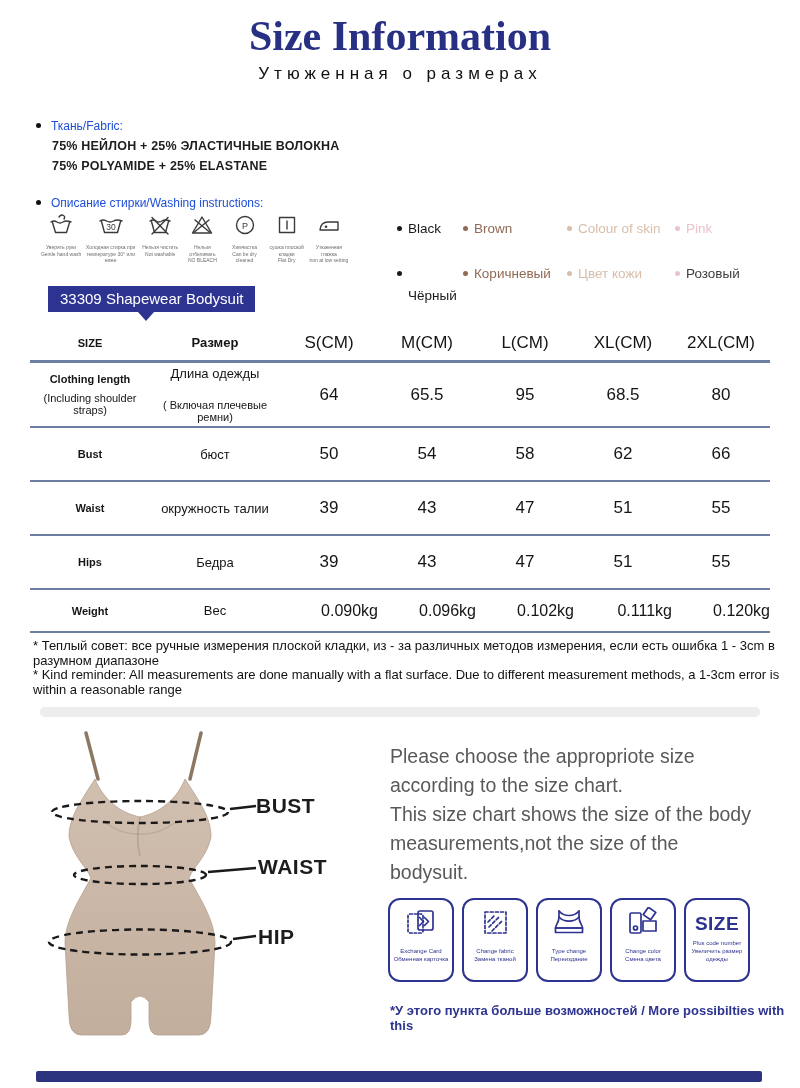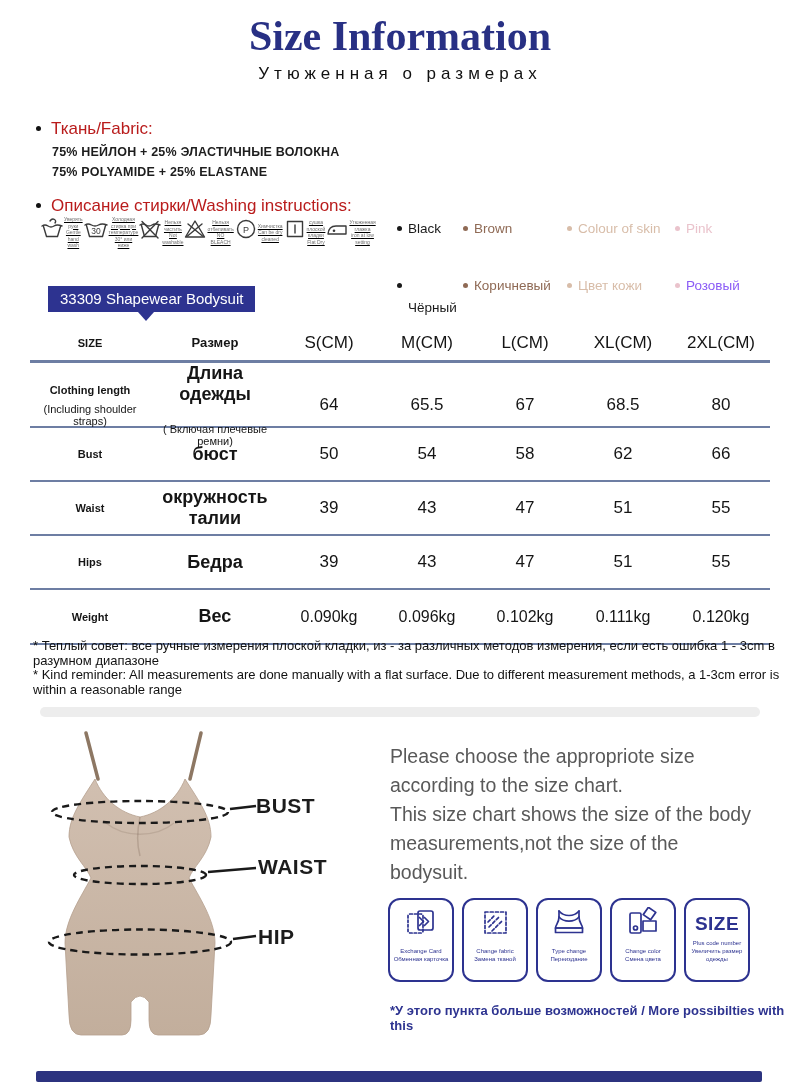--- a/index.html
+++ b/index.html
@@ -15,7 +15,7 @@
                 vertical-align:middle; margin-right:10px; margin-bottom:3px; }
 
   .fabric { position:absolute; left:36px; top:119px; }
-  .sec-heading { font-size:17px; color:#b91c1c; }
+  .sec-heading { font-size:12px; color:#1d4ed8; }
   .fabric-line { font-size:12.5px; font-weight:bold; color:#1d1d1d; margin-left:16px; margin-top:6px; letter-spacing:0.2px; }
 
   .washing-heading { position:absolute; left:36px; top:196px; }

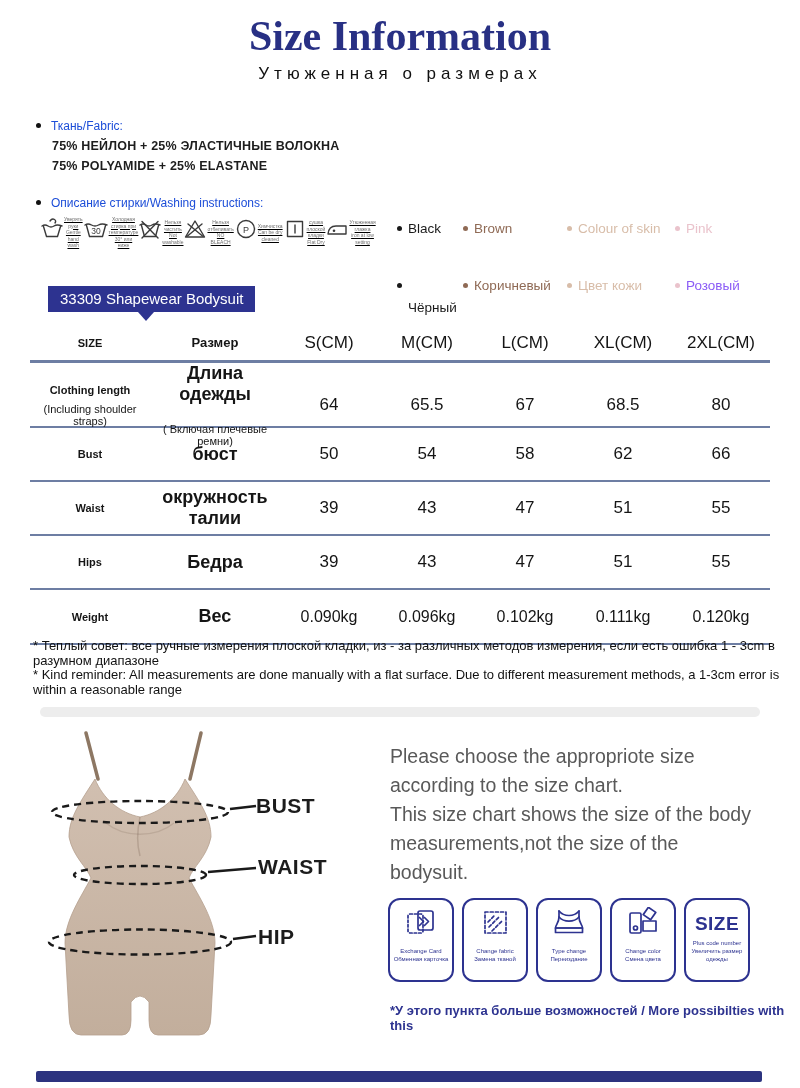--- a/index.html
+++ b/index.html
@@ -21,7 +21,7 @@
   .washing-heading { position:absolute; left:36px; top:196px; }
 
   .wash-row { position:absolute; left:40px; top:213px; width:310px; display:flex; }
-  .wash-item { flex:1; display:flex; flex-direction:row; align-items:center;text-decoration:underline; }
+  .wash-item { flex:1; display:flex; flex-direction:column; align-items:center; }
   .wash-item.wide { flex:1.35; }
   .wash-item svg { stroke:#3a3a3a; fill:none; stroke-width:1.4; stroke-linejoin:round; stroke-linecap:round; }
   .wash-label { font-size:5px; line-height:6.5px; color:#6e6e6e; text-align:center; margin-top:3px; }

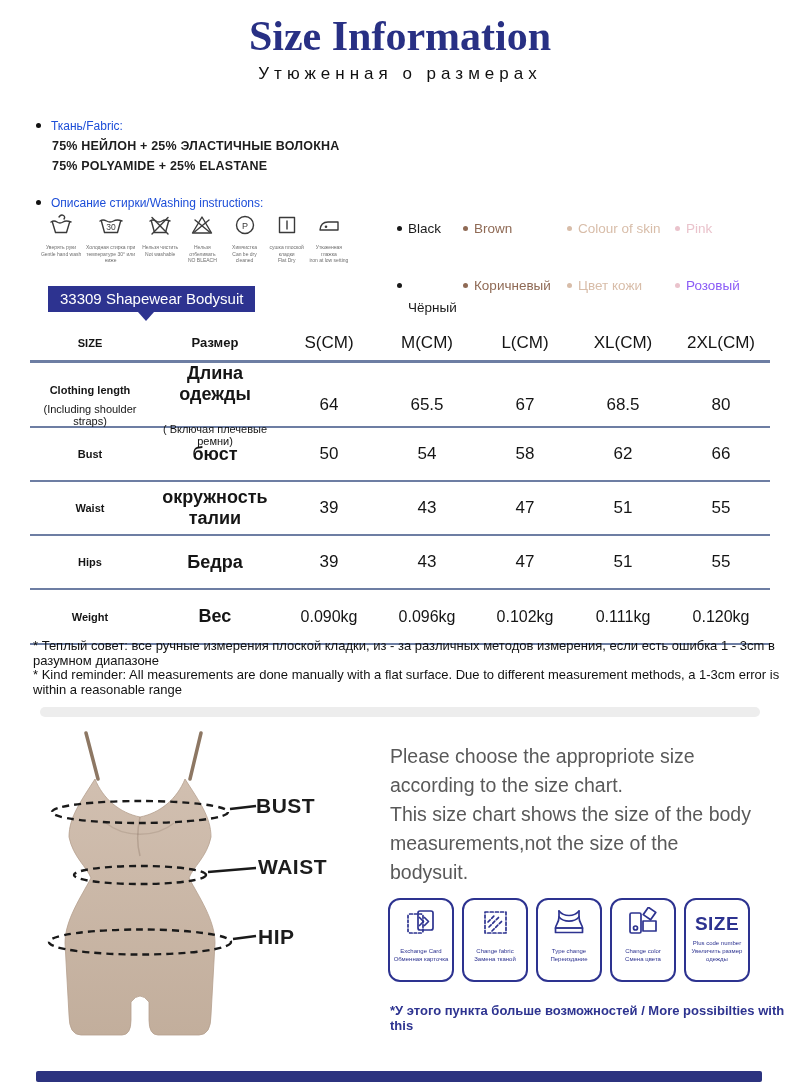--- a/index.html
+++ b/index.html
@@ -27,7 +27,7 @@
   .wash-label { font-size:5px; line-height:6.5px; color:#6e6e6e; text-align:center; margin-top:3px; }
 
   .colors { position:absolute; left:397px; top:221px; display:grid;
-            grid-template-columns:66px 104px 108px 72px; row-gap:20px; }
+            grid-template-columns:66px 104px 108px 72px; row-gap:8px; }
   .color-cell { font-size:13.5px; display:flex; align-items:center; }
   .cdot { width:5px; height:5px; border-radius:50%; margin-right:6px; flex:none; }
 

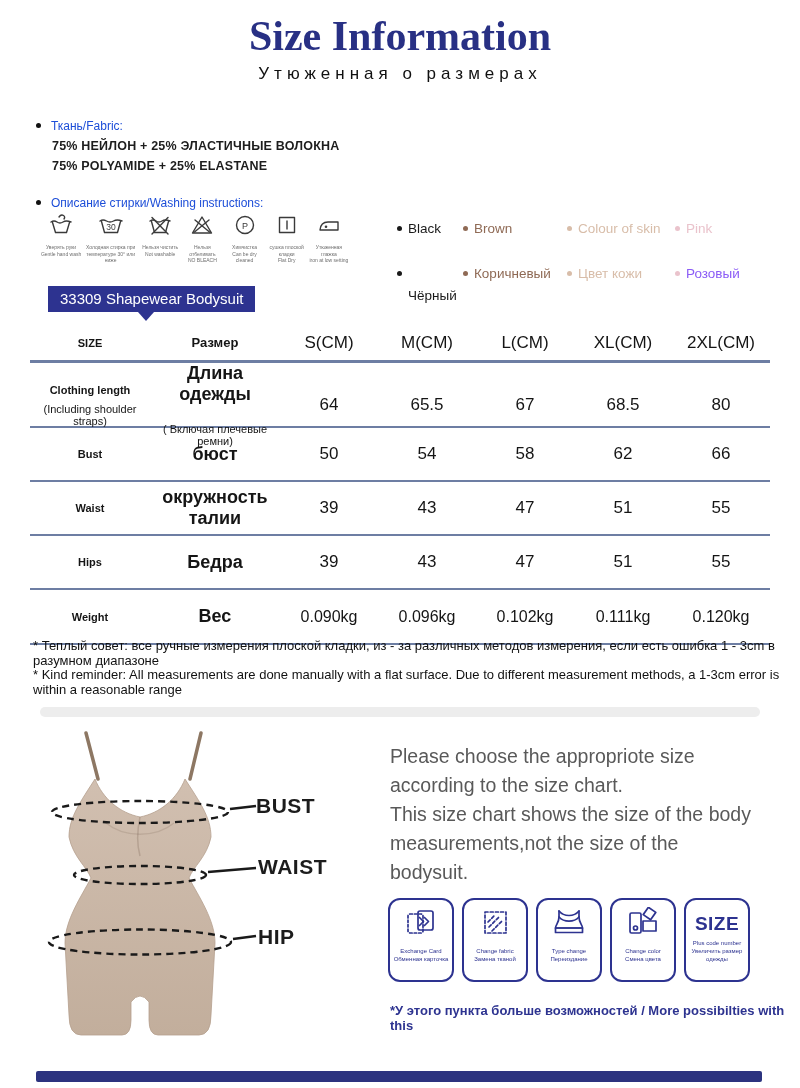--- a/index.html
+++ b/index.html
@@ -218,7 +218,7 @@
       </div>
     <div class="color-cell">
         <span class="cdot" style="background-color: rgb(234, 195, 204);"></span>
-        <span style="color: #8b5cf6;">Розовый</span>
+        <span style="color: #404040;">Розовый</span>
       </div>
   </div>
 

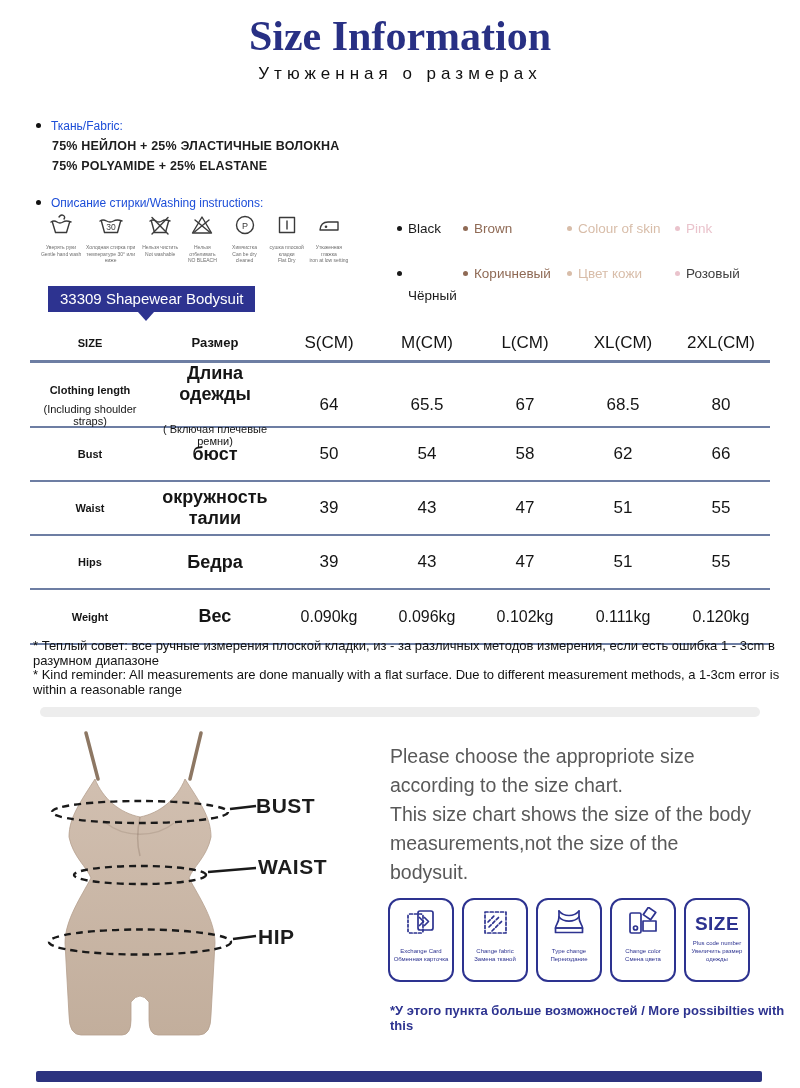--- a/index.html
+++ b/index.html
@@ -47,7 +47,7 @@
   .r1 { height:65px; } .r { height:54px; } .r-last { height:55px; }
   .lab-en { font-size:11px; font-weight:bold; }
   .lab-en2 { font-size:11px; font-weight:normal; margin-top:7px; }
-  .lab-ru { font-size:18px; font-weight:bold; }
+  .lab-ru { font-size:13px; font-weight:normal; }
   .lab-ru2 { font-size:11px; font-weight:normal; margin-top:18px; }
   .val { font-size:17px; }
   .val-kg { font-size:16px; }

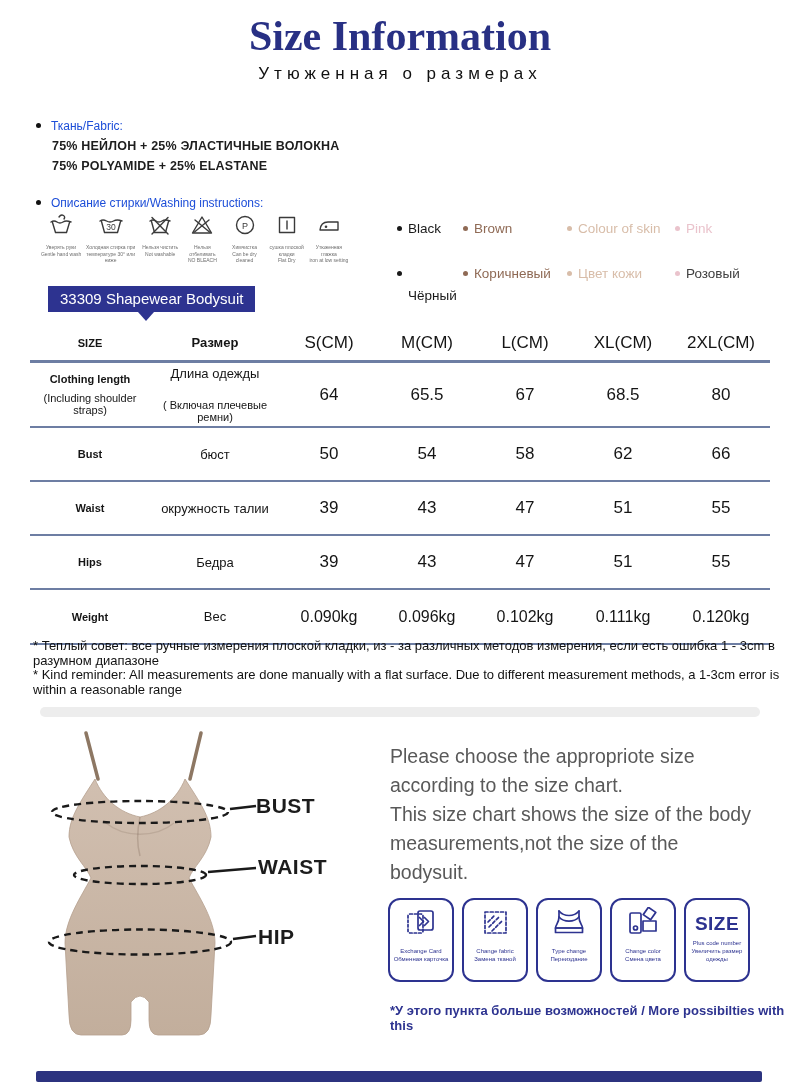--- a/index.html
+++ b/index.html
@@ -246,7 +246,7 @@
         </div>
       <div class="c val">64</div>
       <div class="c val">65.5</div>
-      <div class="c val">67</div>
+      <div class="c val">95</div>
       <div class="c val">68.5</div>
       <div class="c val">80</div>
     </div>

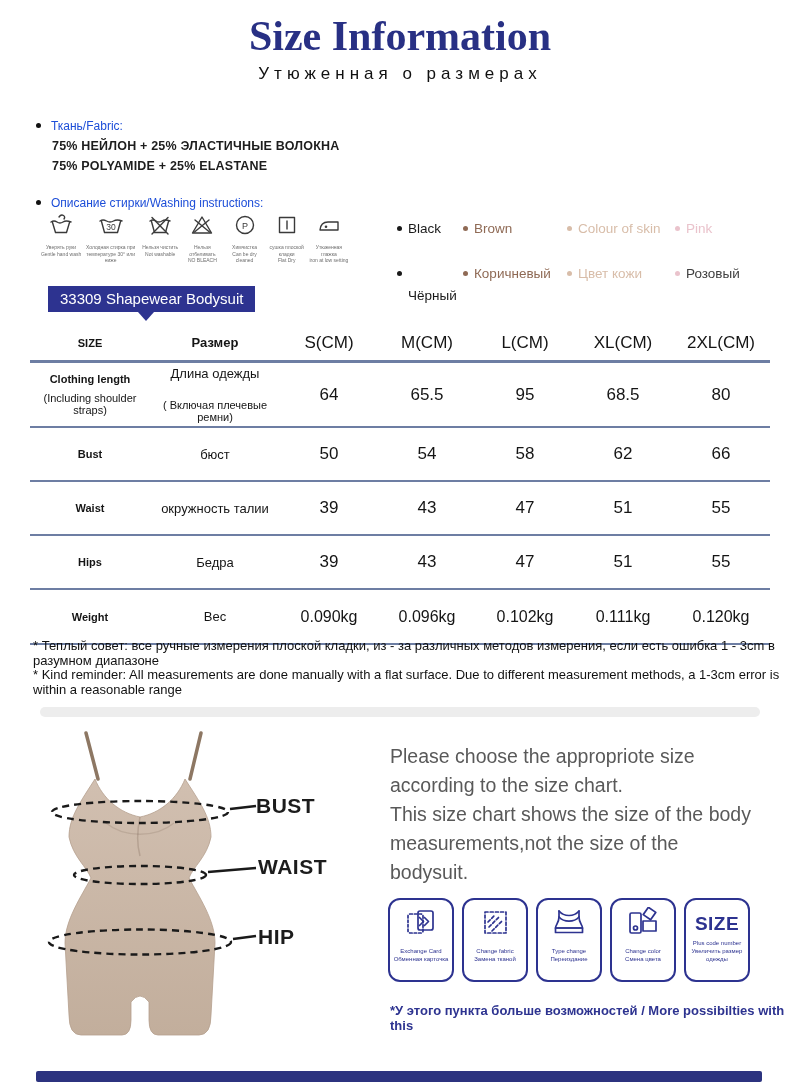--- a/index.html
+++ b/index.html
@@ -44,7 +44,7 @@
   .h-size { font-size:11px; font-weight:bold; }
   .h-razmer { font-size:13px; font-weight:bold; }
   .hcol { font-size:17px; }
-  .r1 { height:65px; } .r { height:54px; } .r-last { height:55px; }
+  .r1 { height:65px; } .r { height:54px; } .r-last { height:43px; }
   .lab-en { font-size:11px; font-weight:bold; }
   .lab-en2 { font-size:11px; font-weight:normal; margin-top:7px; }
   .lab-ru { font-size:13px; font-weight:normal; }

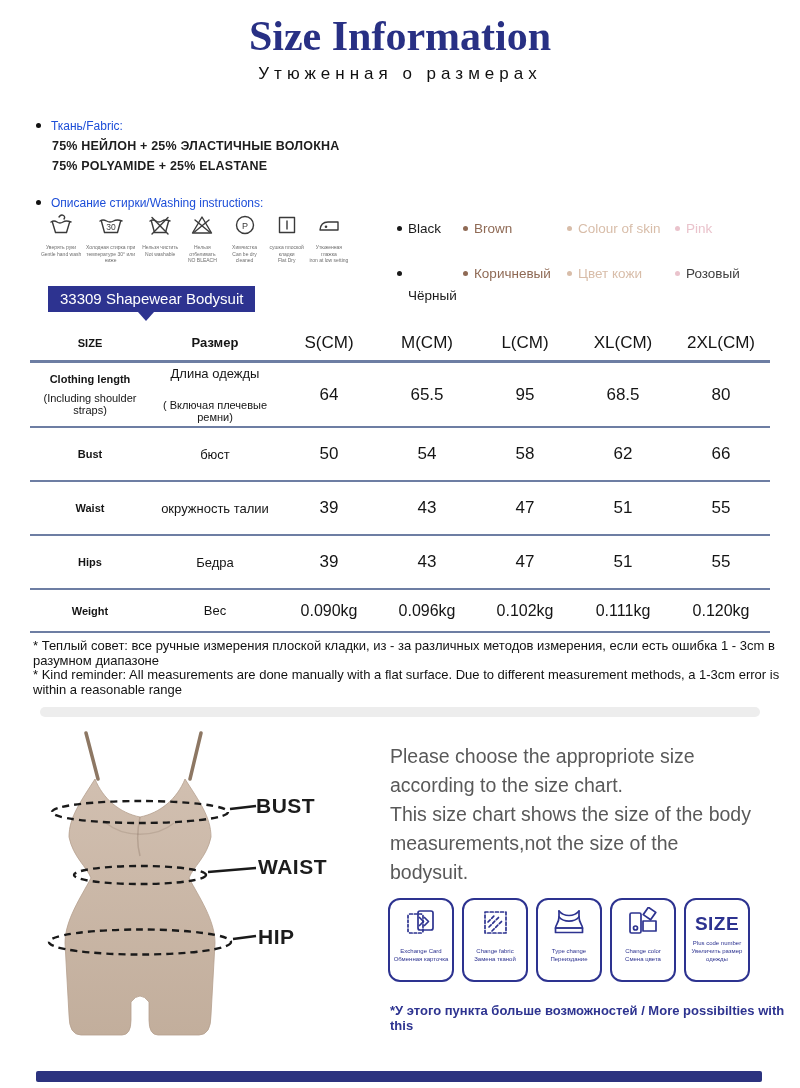--- a/index.html
+++ b/index.html
@@ -50,7 +50,7 @@
   .lab-ru { font-size:13px; font-weight:normal; }
   .lab-ru2 { font-size:11px; font-weight:normal; margin-top:18px; }
   .val { font-size:17px; }
-  .val-kg { font-size:16px; }
+  .val-kg { font-size:16px;text-align:right; }
 
   .footnotes { position:absolute; left:33px; top:639px; font-size:13px; line-height:14.5px; color:#111; }
 

